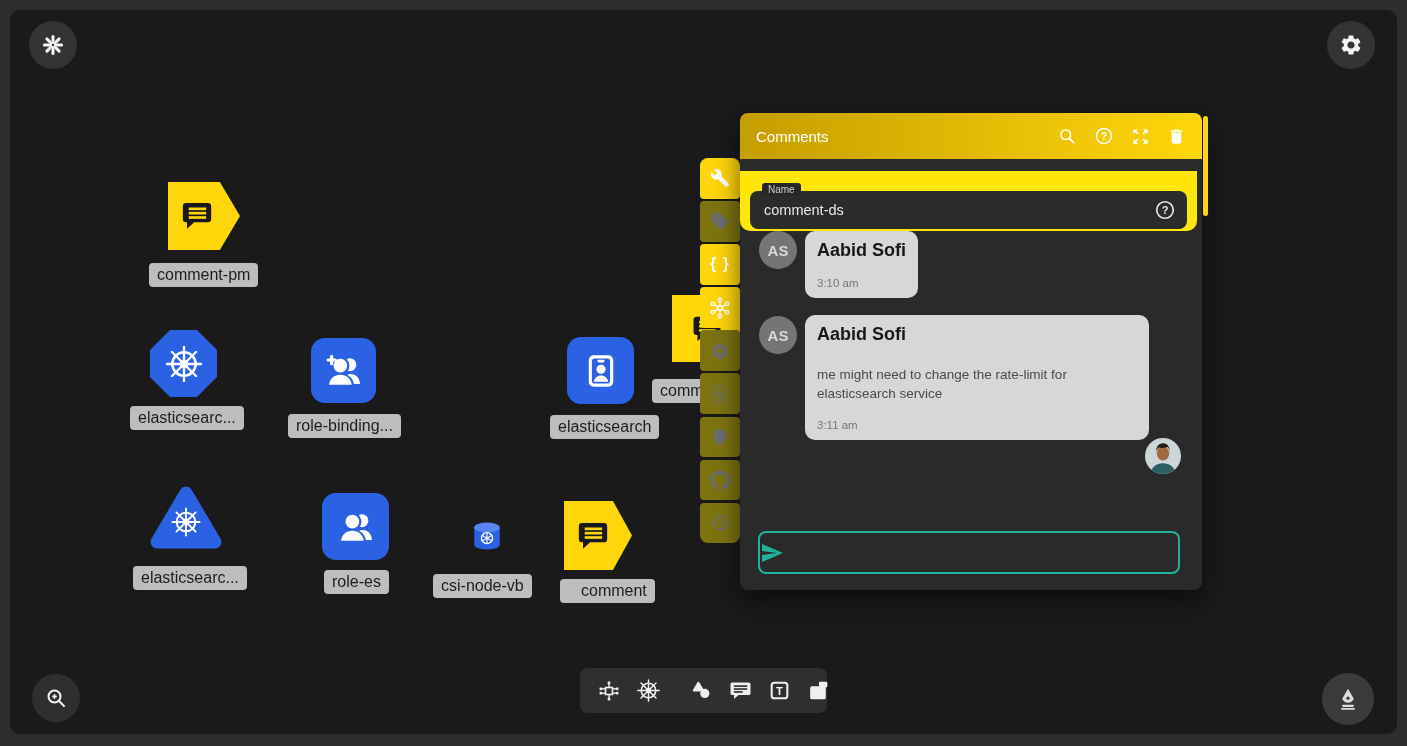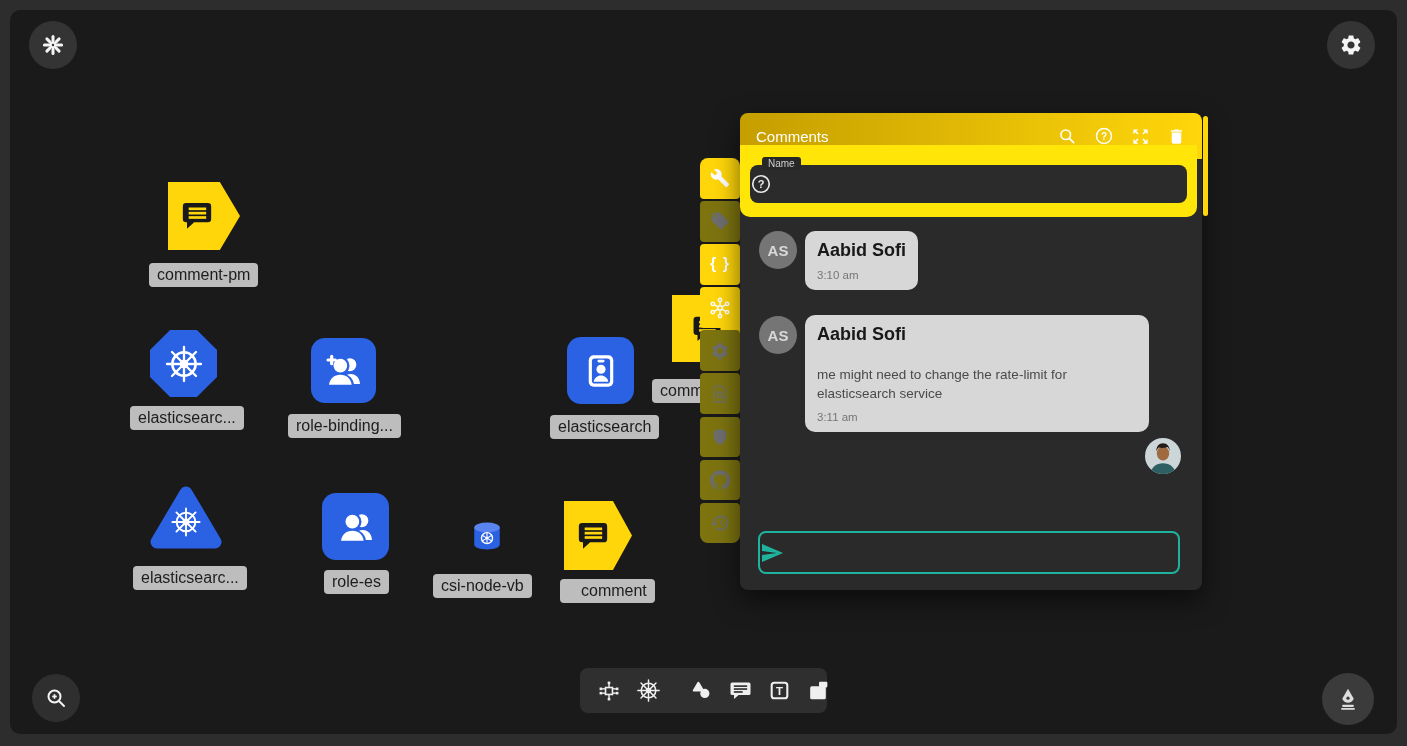--- a/index.html
+++ b/index.html
@@ -61,7 +61,7 @@
   .hdr-icons > * { cursor:pointer; }
 
   .name-block {
-    position:absolute; left:0; top:32px; right:5px; height:72px;
+    position:absolute; left:0; top:58px; right:5px; height:60px;
     background:#ffe608; border-radius:0 0 10px 10px;
   }
   .name-input-wrap {

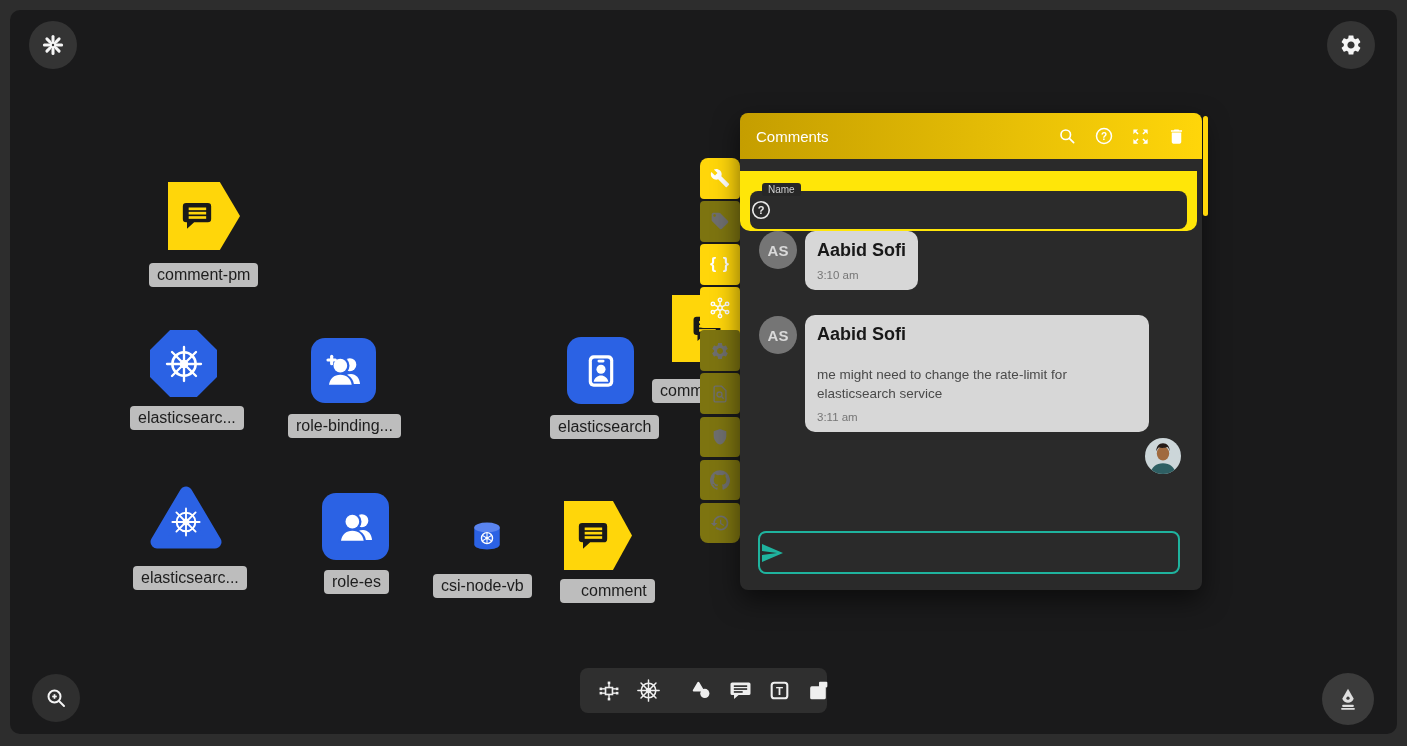--- a/index.html
+++ b/index.html
@@ -484,6 +484,7 @@
   <div class="name-block">
     <div class="name-input-wrap">
       <span class="name-label">Name</span>
+      <input class="name-input" type="text" value="comment-ds" style="">
       <span class="name-help">
           <svg width="22" height="22">
             <use href="#i-help"></use>

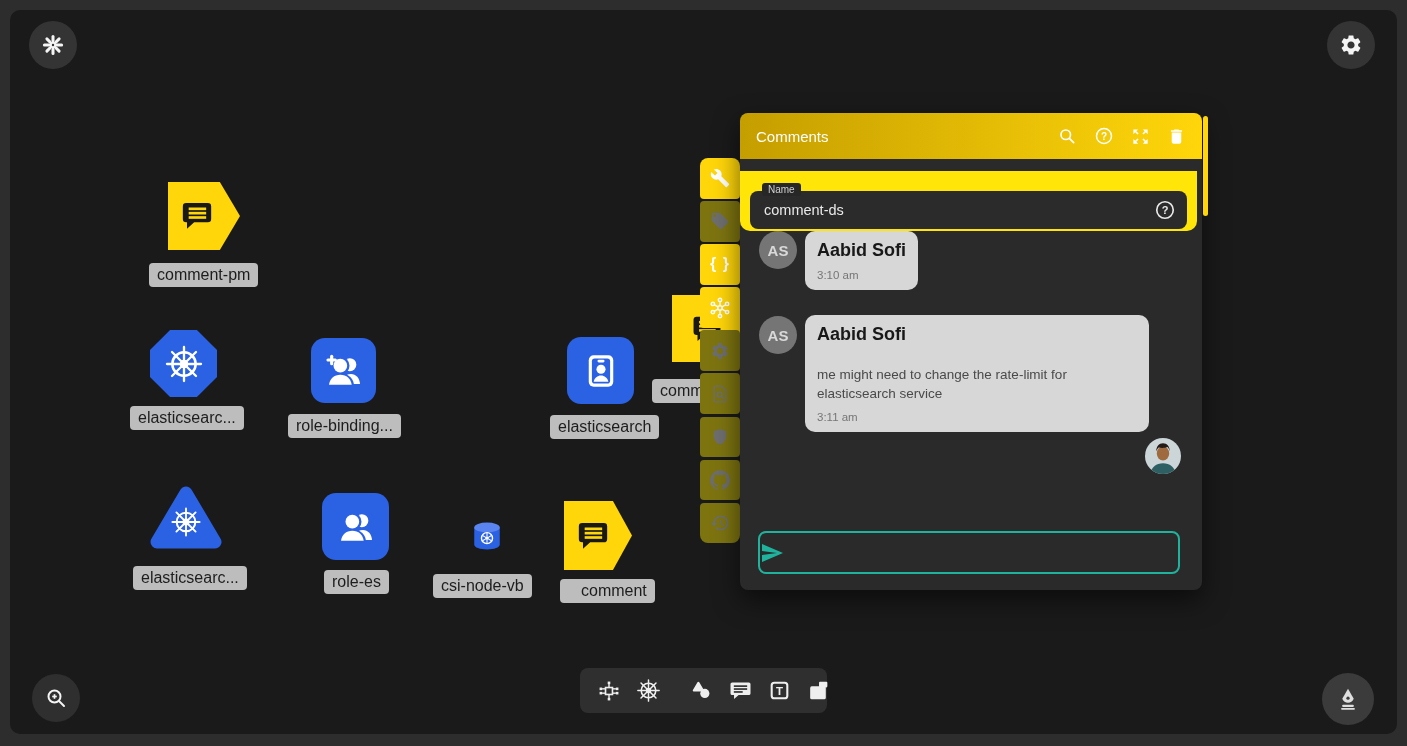--- a/index.html
+++ b/index.html
@@ -91,7 +91,7 @@
   .bubble .msg { line-height:19px; }
   .bubble .msg.nowrap { white-space:nowrap; }
   .bubble .msg.spaced { margin-top:20px; }
-  .bubble .time { font-size:11.5px; color:#767676; margin-top:8px; }
+  .bubble .time { font-size:11.5px; color:#767676; margin-top:16px; }
   .bubble.dark { background:#3b4a4f; color:#e7e0b2; }
   .bubble.dark .author { color:#ece5b4; }
   .bubble.dark .time { color:#93a0a0; text-align:right; }

